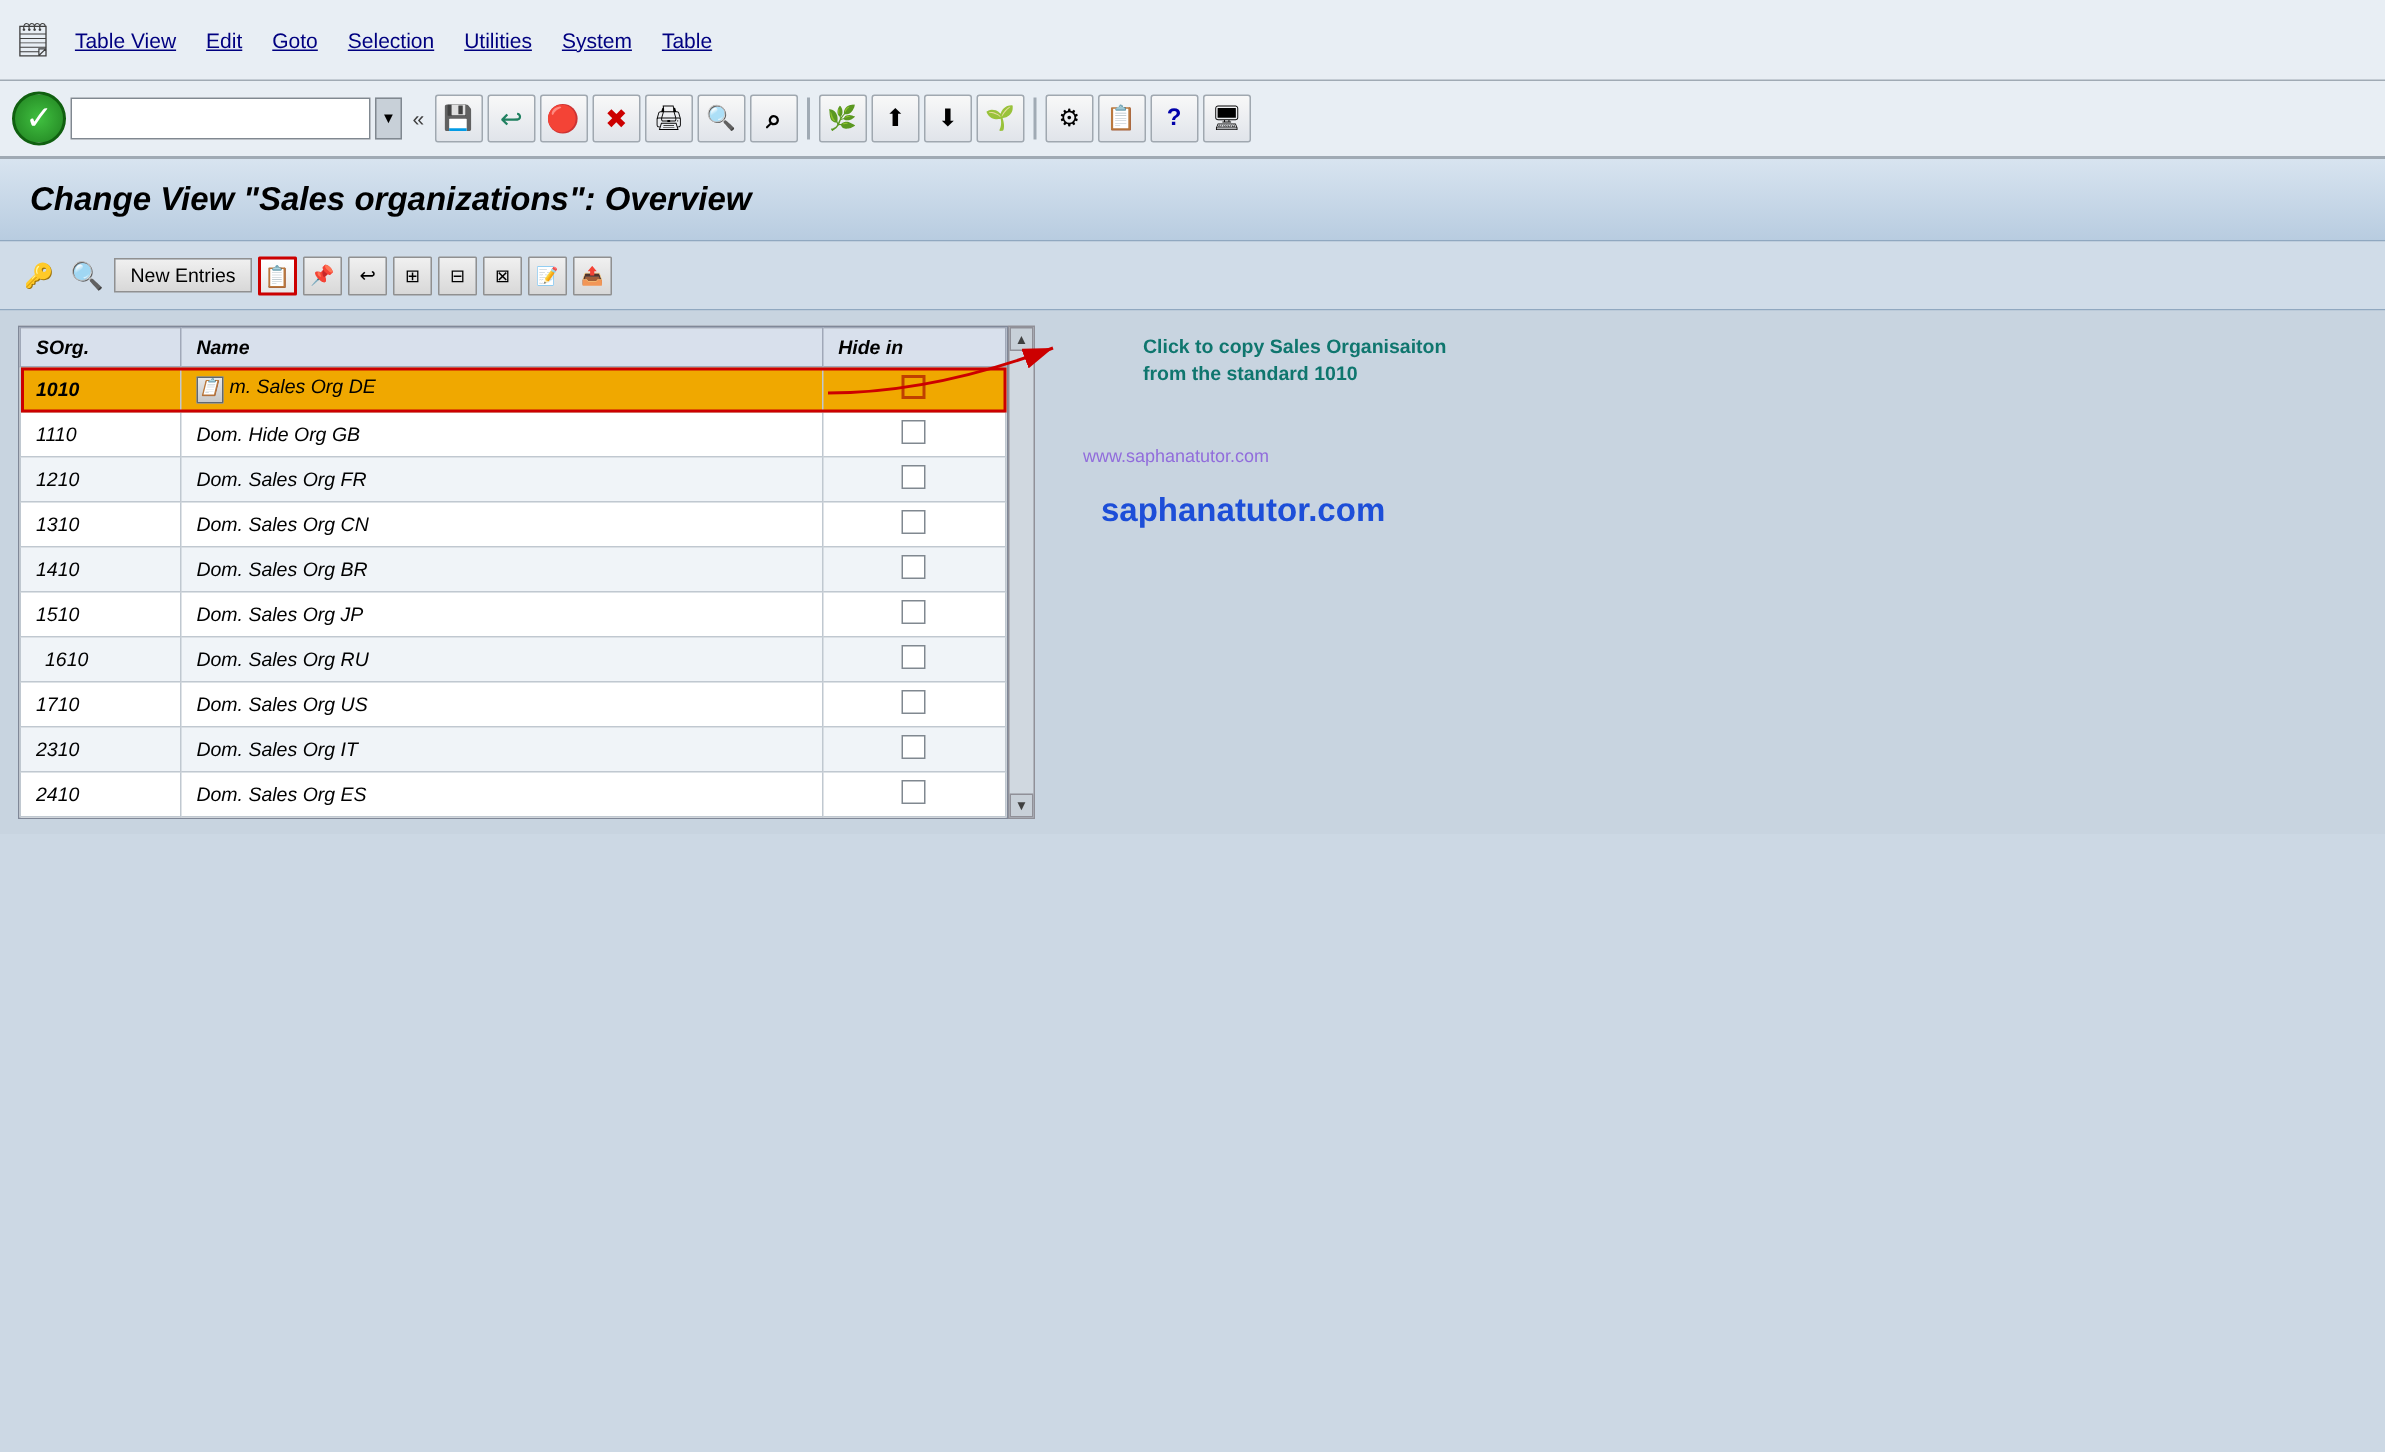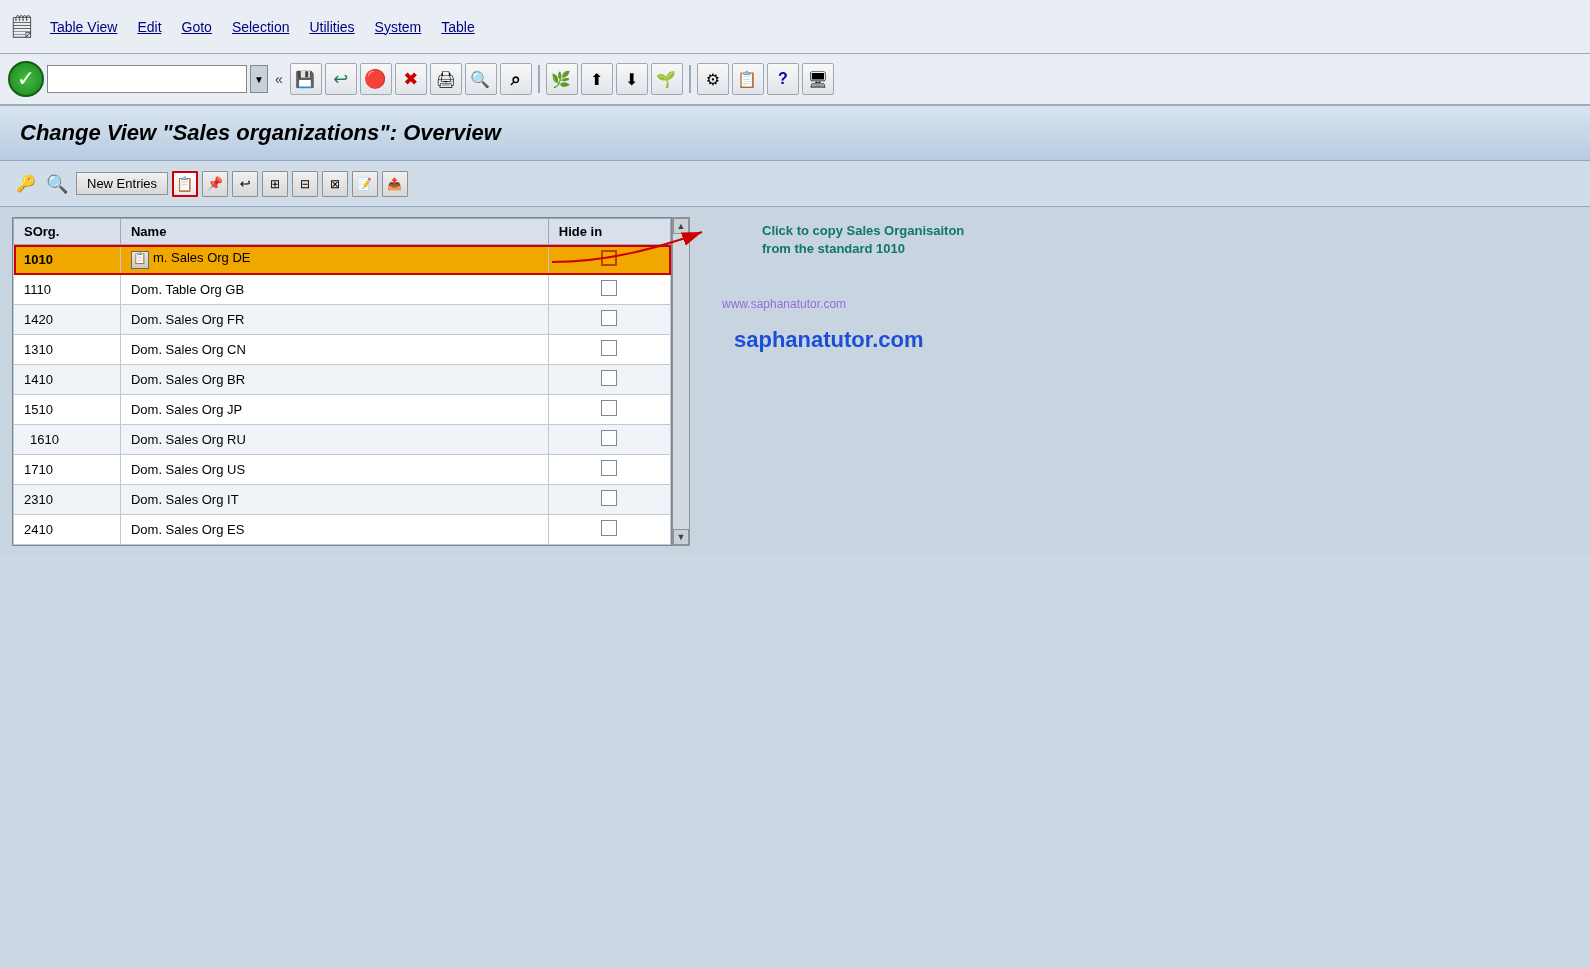--- a/index.html
+++ b/index.html
@@ -157,6 +157,7 @@
     .data-table {
       width: 100%;
       border-collapse: collapse;
+      font-style: italic;
     }
     .data-table thead tr {
       background: #d8e0ec;

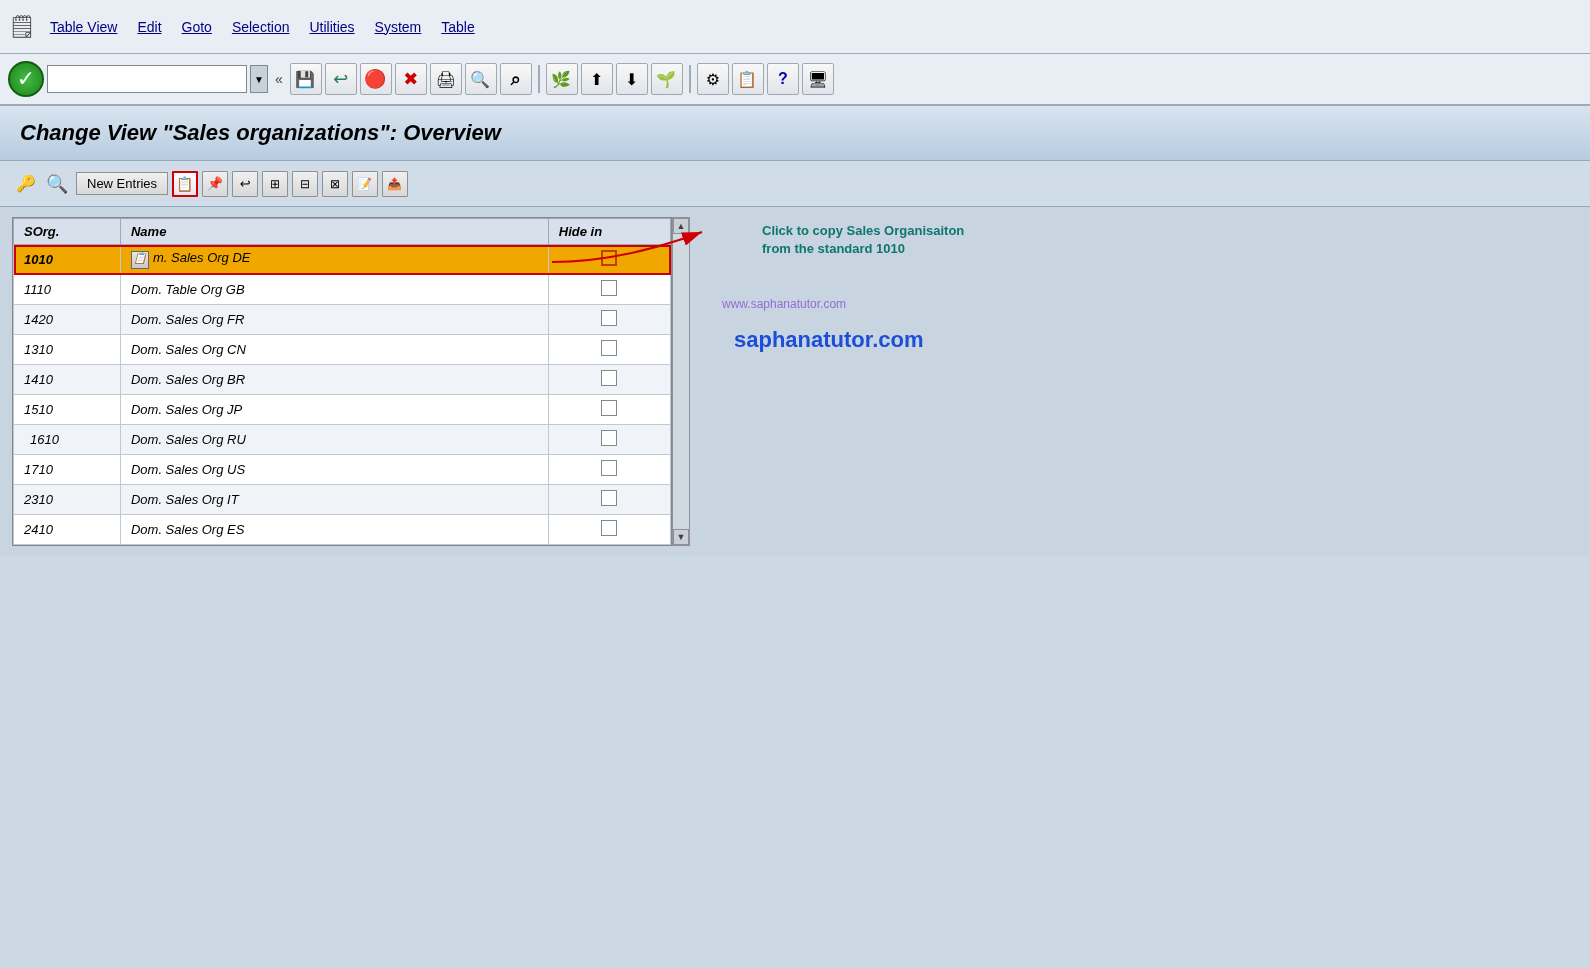--- a/index.html
+++ b/index.html
@@ -395,7 +395,7 @@
               </tr>
               <tr>
                 <td style="font-weight: normal;">1110</td>
-                <td>Dom. Table Org GB</td>
+                <td>Dom. Hide Org GB</td>
                 <td style="text-align: center;"><div class="cb"></div></td>
               </tr>
               <tr>

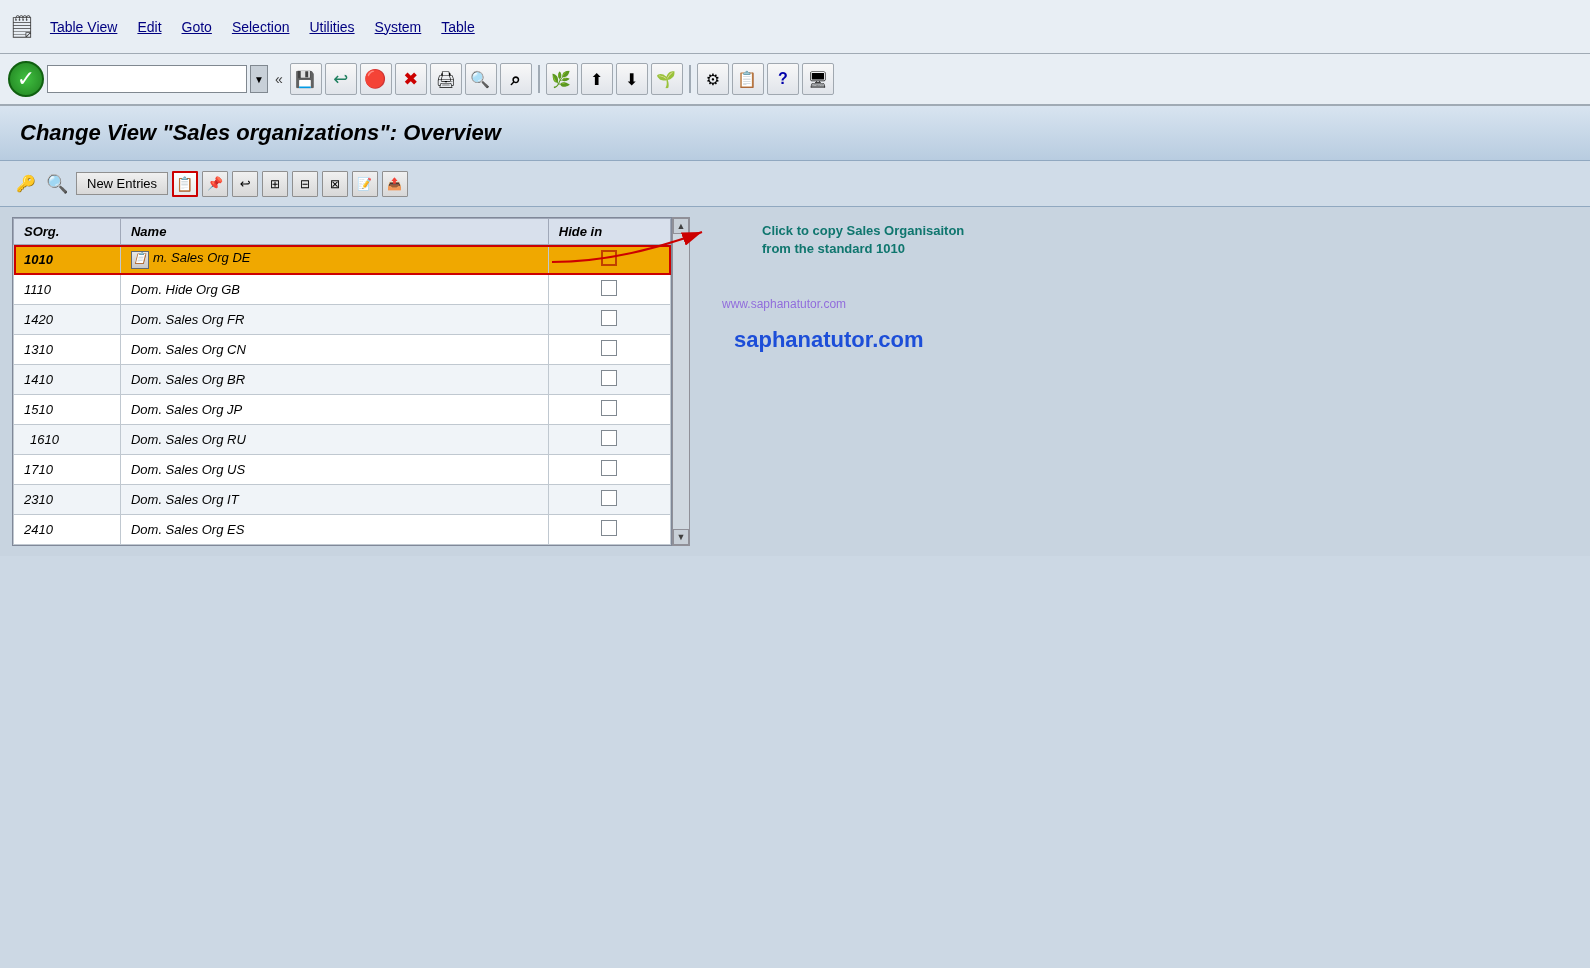--- a/index.html
+++ b/index.html
@@ -399,7 +399,7 @@
                 <td style="text-align: center;"><div class="cb"></div></td>
               </tr>
               <tr>
-                <td style="font-weight: normal;">1420</td>
+                <td style="font-weight: normal;">1210</td>
                 <td>Dom. Sales Org FR</td>
                 <td style="text-align: center;"><div class="cb"></div></td>
               </tr>

